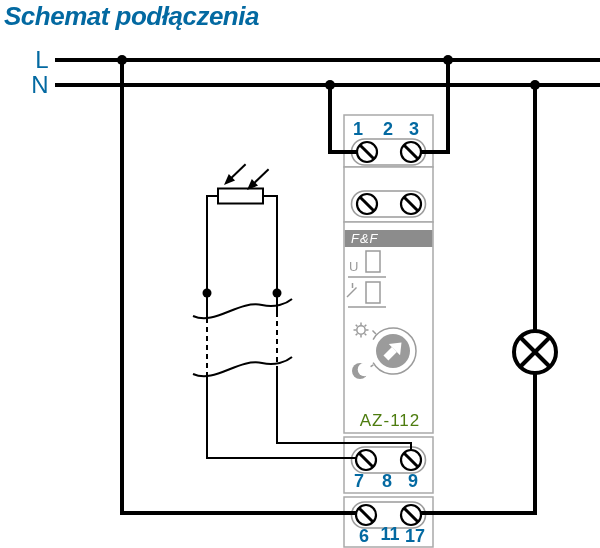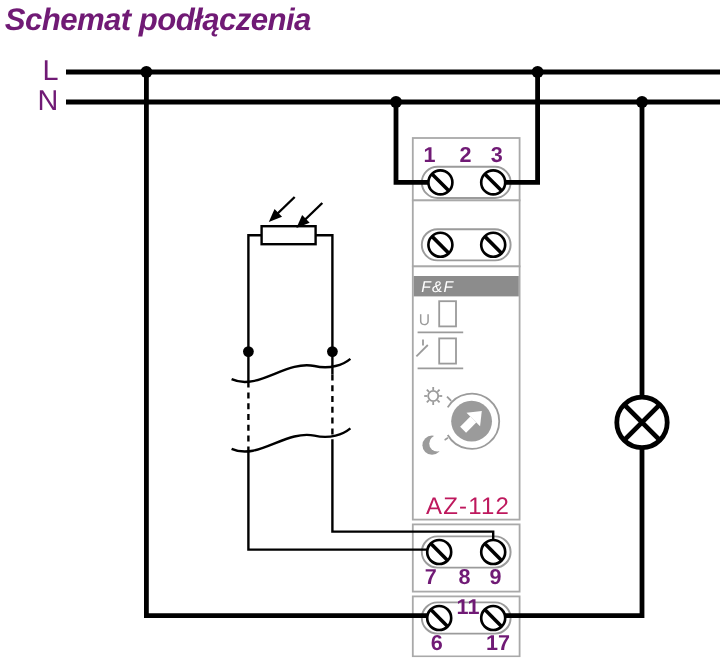--- a/index.html
+++ b/index.html
@@ -8,7 +8,7 @@
     font-family:"Liberation Sans", sans-serif;
   }
   svg.diagram{position:absolute;left:0;top:0;z-index:1;}
-  .txt{position:absolute;z-index:2;white-space:nowrap;color:#701a75;}
+  .txt{position:absolute;z-index:2;white-space:nowrap;color:#0369a1;}
   .title{left:4px;top:1px;font-size:26px;font-weight:700;font-style:italic;letter-spacing:-0.5px;}
   .lbl-l{left:30px;top:46px;width:24px;text-align:center;font-size:24px;}
   .lbl-n{left:28px;top:71px;width:24px;text-align:center;font-size:24px;}

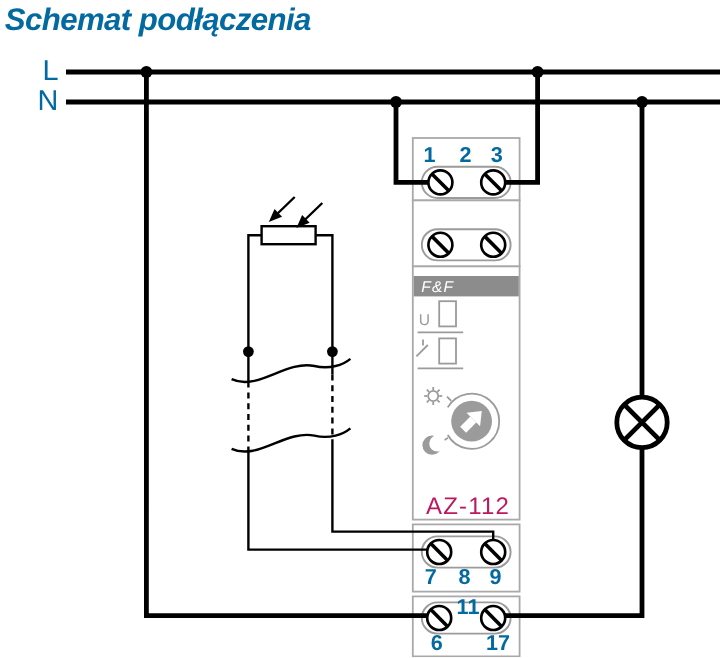--- a/index.html
+++ b/index.html
@@ -15,7 +15,7 @@
   .tnum{font-size:18px;font-weight:700;transform:translateX(-50%);}
   .brand{left:351px;top:231px;font-size:13px;font-weight:400;font-style:italic;color:#fff;letter-spacing:1px;}
   .u-label{left:349px;top:259px;font-size:13px;color:#9b9b9b;}
-  .model{left:390px;top:411px;font-size:20px;color:#be185d;letter-spacing:1px;transform:translateX(-50%);}
+  .model{left:390px;top:411px;font-size:17px;color:#4d7c0f;letter-spacing:1px;transform:translateX(-50%);}
   .box{fill:#fff;stroke:#a9a9a9;stroke-width:1.5;}
   .stadium{fill:none;stroke:#9b9b9b;stroke-width:1.6;}
   .gray{stroke:#9b9b9b;fill:none;stroke-width:1.5;}

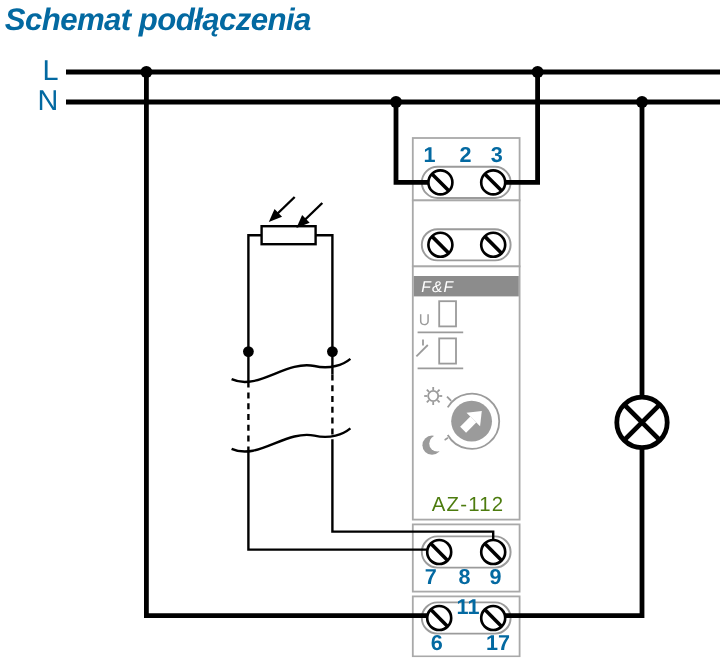--- a/index.html
+++ b/index.html
@@ -187,7 +187,7 @@
   <span class="txt tnum" style="left:413px;top:471px;">9</span>
 
   <span class="txt tnum" style="left:364px;top:526px;">6</span>
-  <span class="txt tnum" style="left:390px;top:496px;">11</span>
+  <span class="txt tnum" style="left:390px;top:524px;">11</span>
   <span class="txt tnum" style="left:415px;top:526px;">17</span>
 
 </div>

